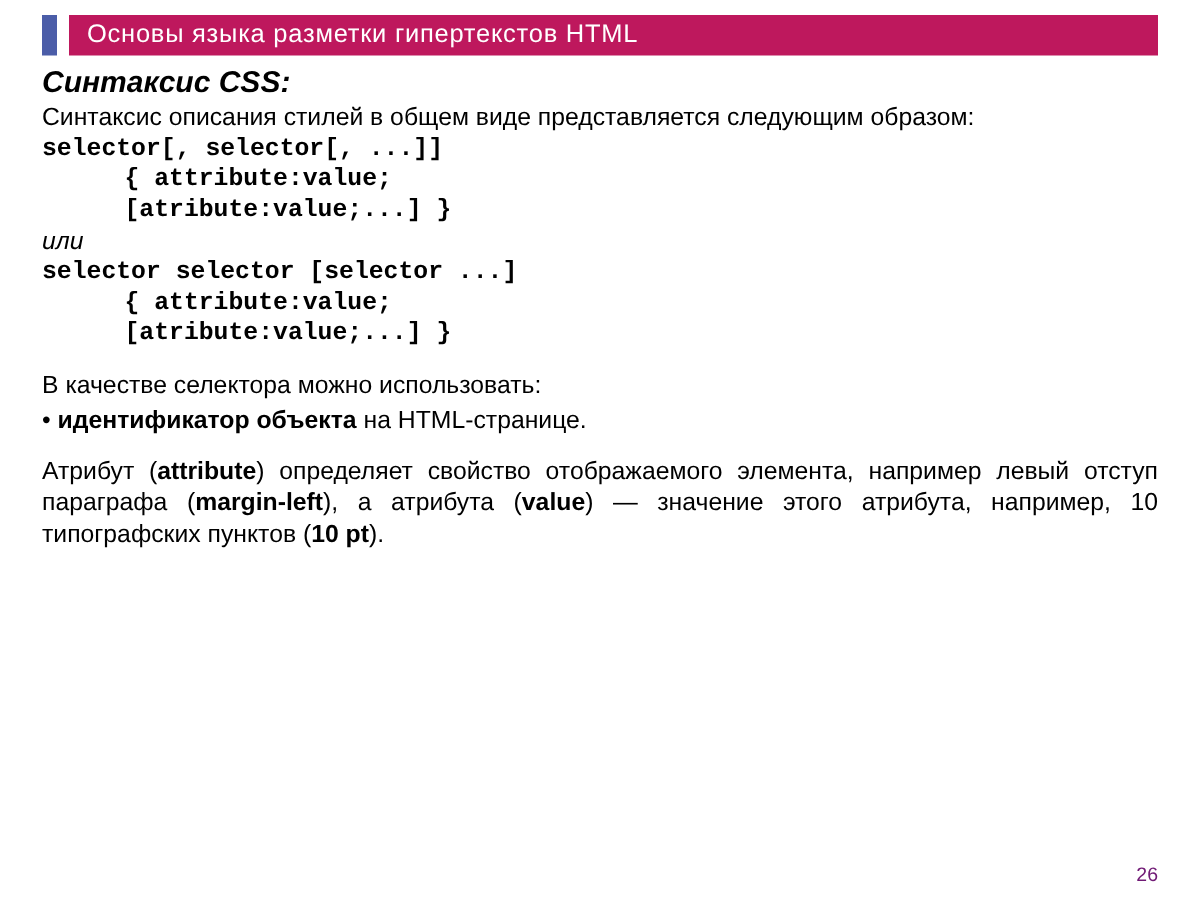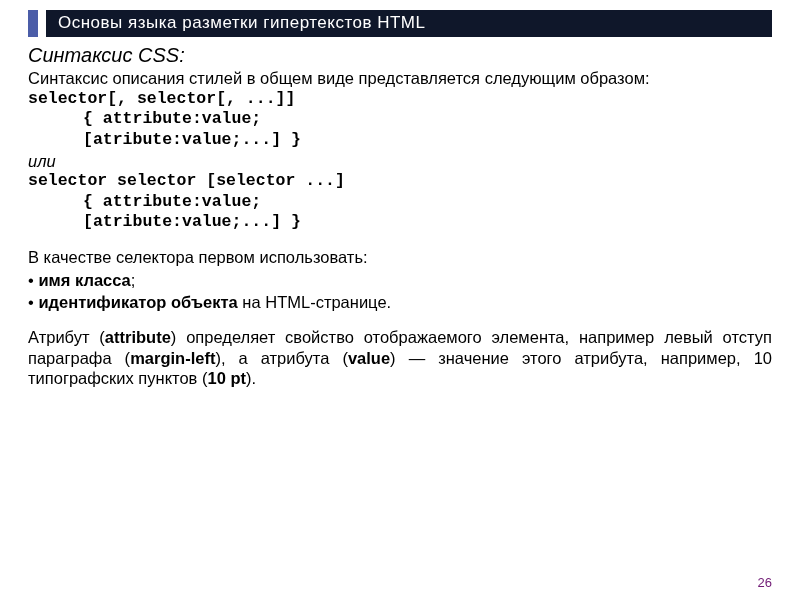--- a/index.html
+++ b/index.html
@@ -16,7 +16,7 @@
   }
   .header-bar {
     margin: 10px 28px 0 46px;
-    background: #0f172a;
+    background: #be185d;
     color: #fff;
     padding: 3px 12px 4px 12px;
     font-size: 17px;

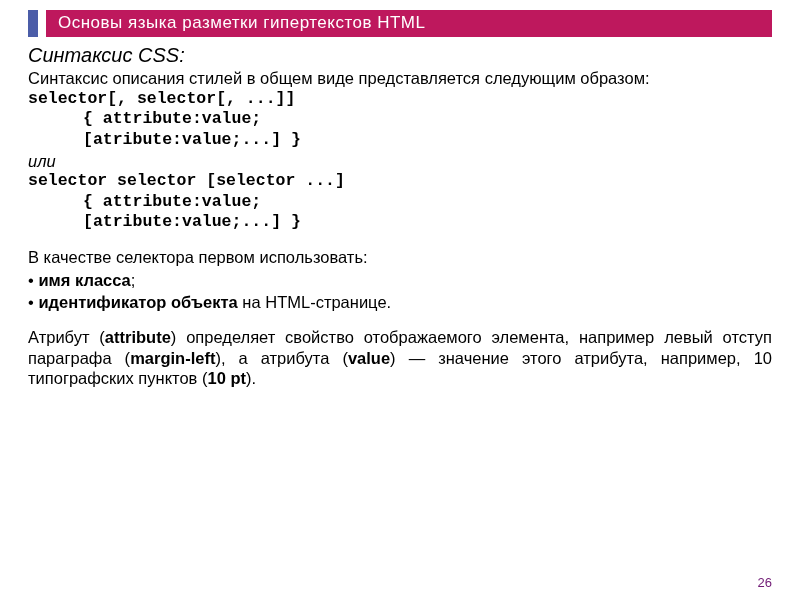--- a/index.html
+++ b/index.html
@@ -37,7 +37,7 @@
     line-height: 1.25;
   }
   .heading {
-    font-weight: normal;
+    font-weight: bold;
     font-style: italic;
     font-size: 20px;
     text-align: center;

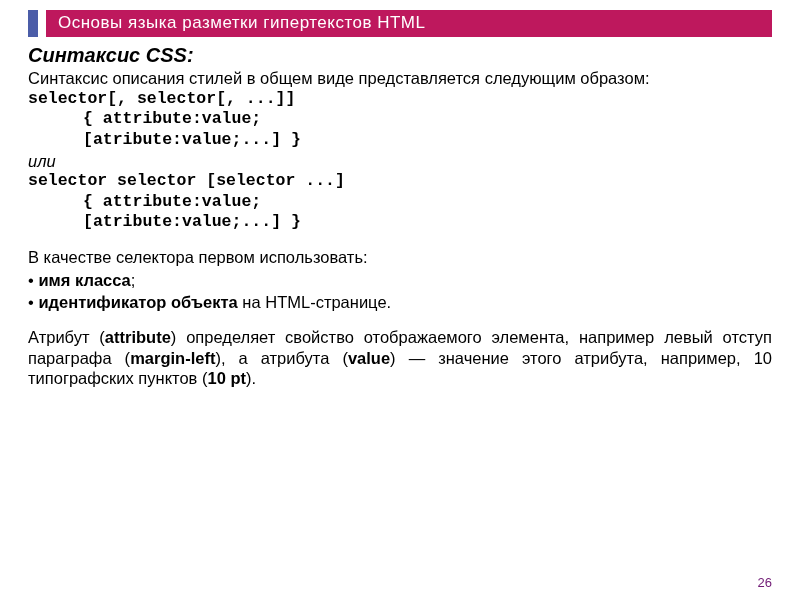--- a/index.html
+++ b/index.html
@@ -93,7 +93,7 @@
 
 
   <div class="block">
-    <div>В качестве селектора первом использовать:</div>
+    <div>В качестве селектора можно использовать:</div>
     <div class="jbullet"><span>• </span><span class="b">имя класса</span><span>;</span></div>
     <div class="jbullet"><span>• </span><span class="b">идентификатор объекта</span><span> на HTML-странице.</span></div>
   </div>

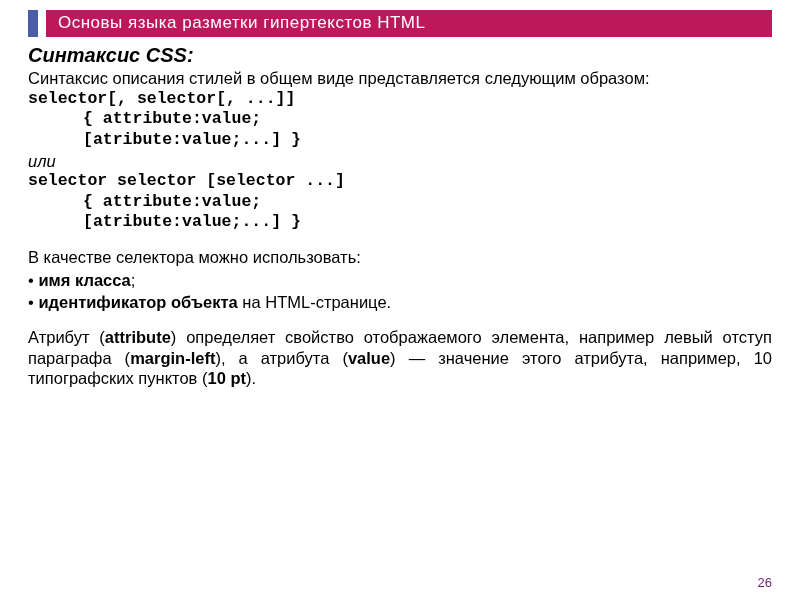--- a/index.html
+++ b/index.html
@@ -94,7 +94,6 @@
 
   <div class="block">
     <div>В качестве селектора можно использовать:</div>
-    <div class="jbullet"><span>• </span><span class="b">имя класса</span><span>;</span></div>
     <div class="jbullet"><span>• </span><span class="b">идентификатор объекта</span><span> на HTML-странице.</span></div>
   </div>
 

